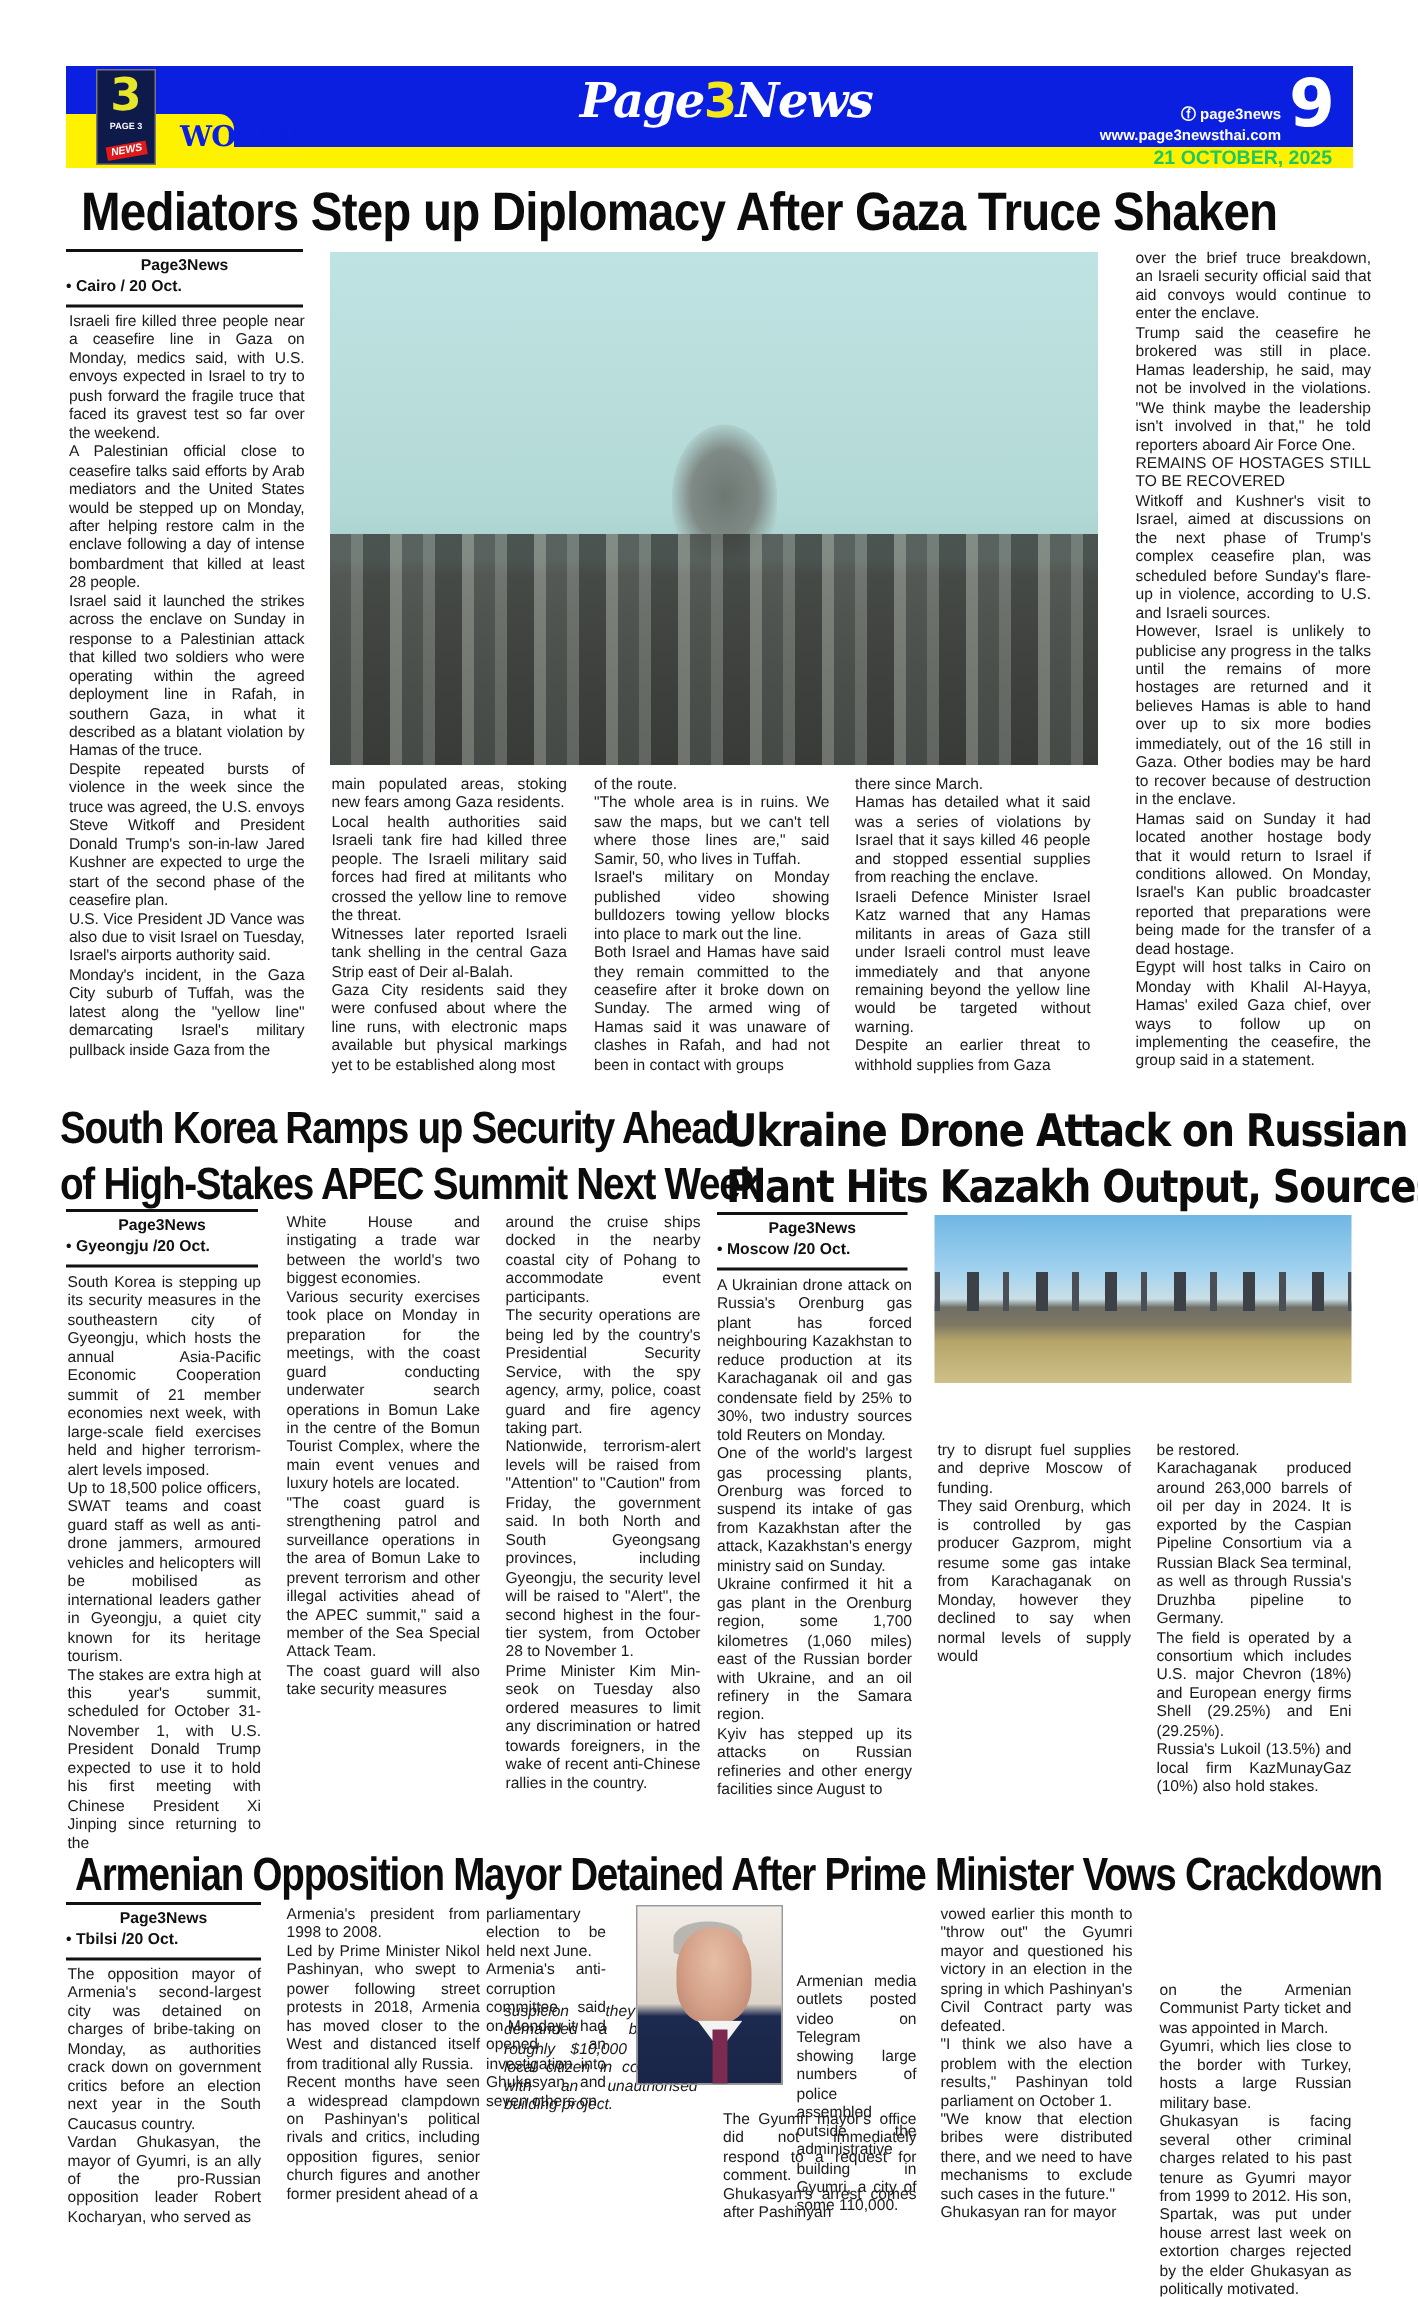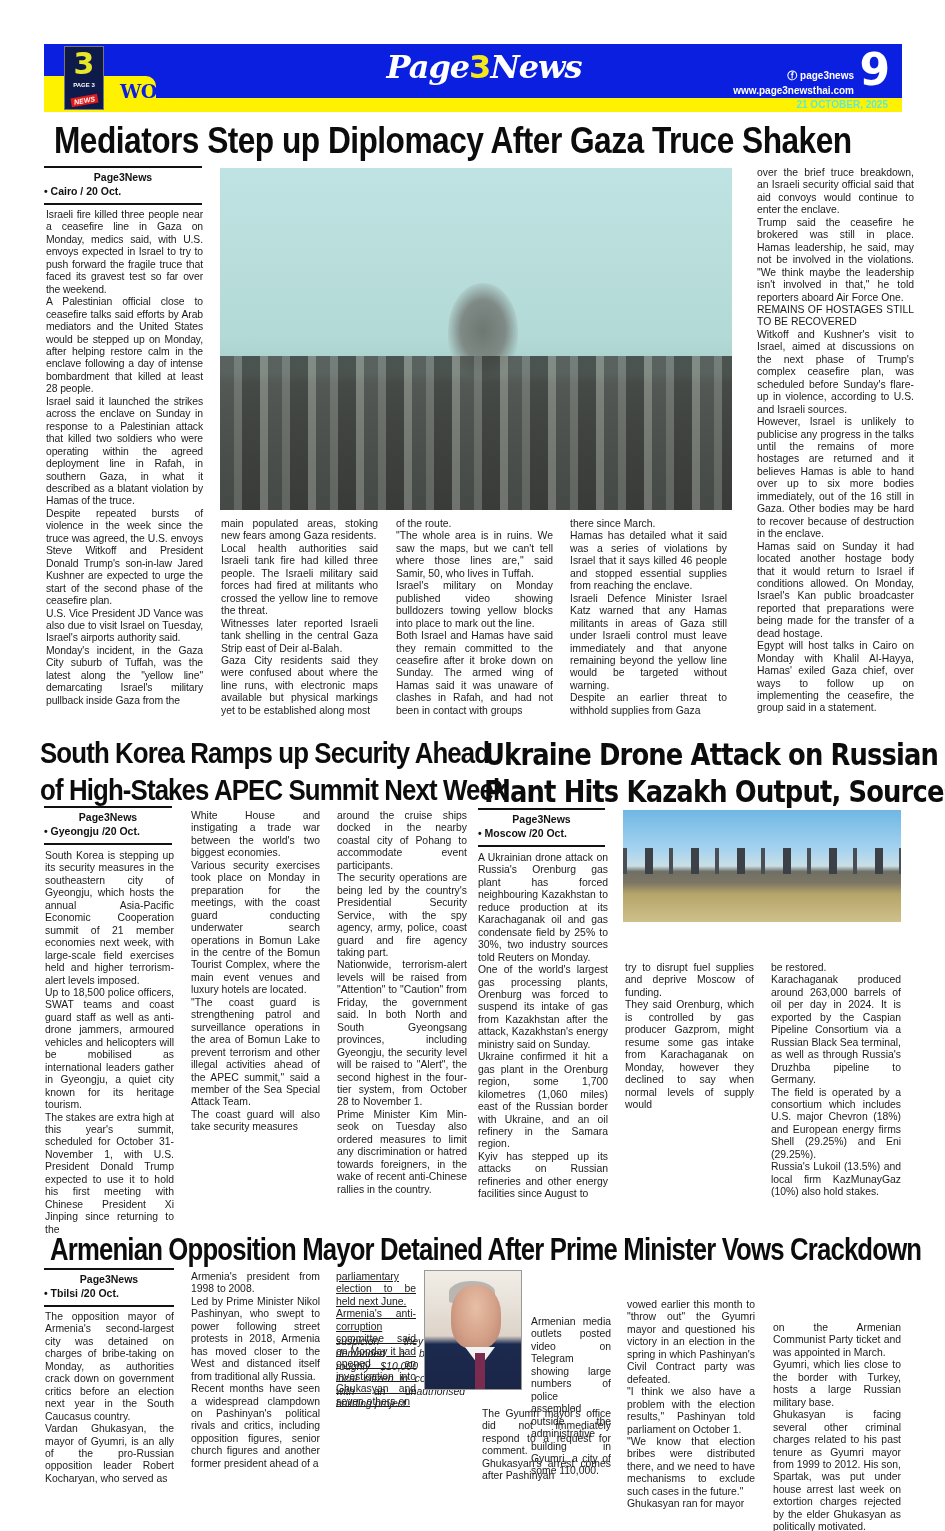--- a/index.html
+++ b/index.html
@@ -20,7 +20,7 @@
   .fb-line { position: absolute; right: 48px; top: 25px; font-size: 10px; font-weight: bold; color: #fff; }
   .web-line { position: absolute; right: 48px; top: 41px; font-size: 10px; font-weight: bold; color: #fff; }
   .page-num { position: absolute; right: 12px; top: 0px; font-family: "DejaVu Sans", sans-serif; font-weight: bold; font-size: 44px; color: #fff; line-height: 52px; }
-  .date-line { position: absolute; right: 14px; top: 54px; font-size: 10px; font-weight: bold; color: #5eead4; line-height: 14px; }
+  .date-line { position: absolute; right: 14px; top: 54px; font-size: 13px; font-weight: bold; color: #22c55e; line-height: 14px; }
 
   .headline { position: absolute; font-family: "Liberation Sans", sans-serif; font-weight: bold; color: #0c0c0c; white-space: nowrap; letter-spacing: -0.6px; transform-origin: left top; }
   .hl-main { left: 54px; top: 120px; font-size: 36px; transform: scaleX(0.88); }

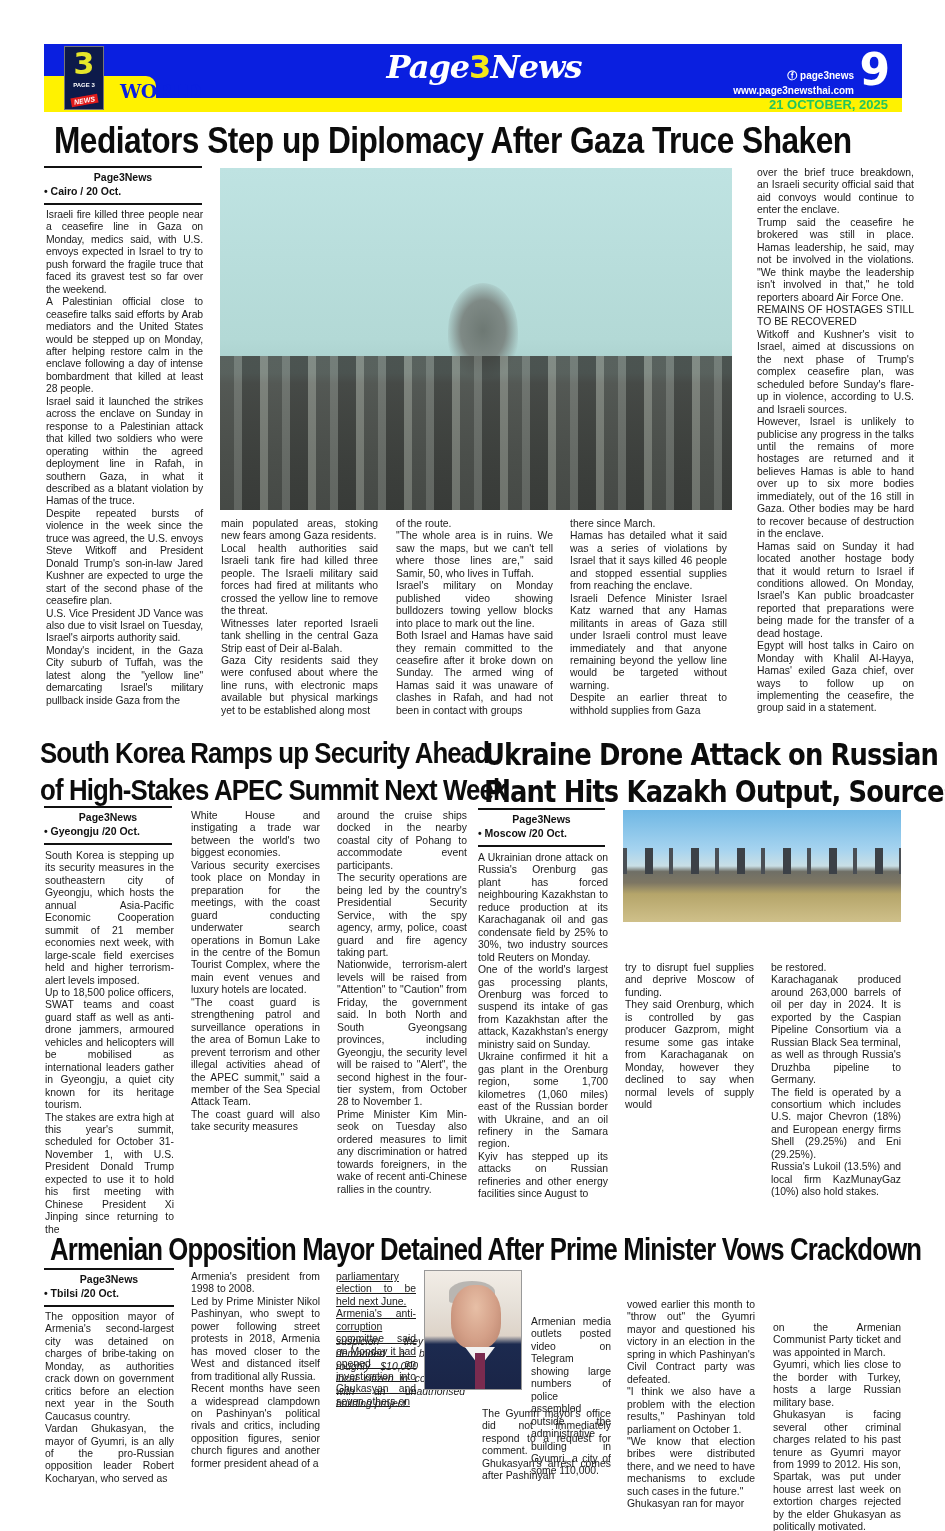--- a/index.html
+++ b/index.html
@@ -210,7 +210,7 @@
     <p>Led by Prime Minister Nikol Pashinyan, who swept to power following street protests in 2018, Armenia has moved closer to the West and distanced itself from traditional ally Russia.</p>
     <p>Recent months have seen a widespread clampdown on Pashinyan's political rivals and critics, including opposition figures, senior church figures and another former president ahead of a</p>
   </div>
-<div class="col" style="left:336px; top:1271px; width:80px;text-decoration:underline;">
+<div class="col" style="left:324px; top:1271px; width:80px;">
     <p>parliamentary election to be held next June.</p>
     <p>Armenia's anti-corruption committee said on Monday it had opened an investigation into Ghukasyan and seven others on</p>
   </div>

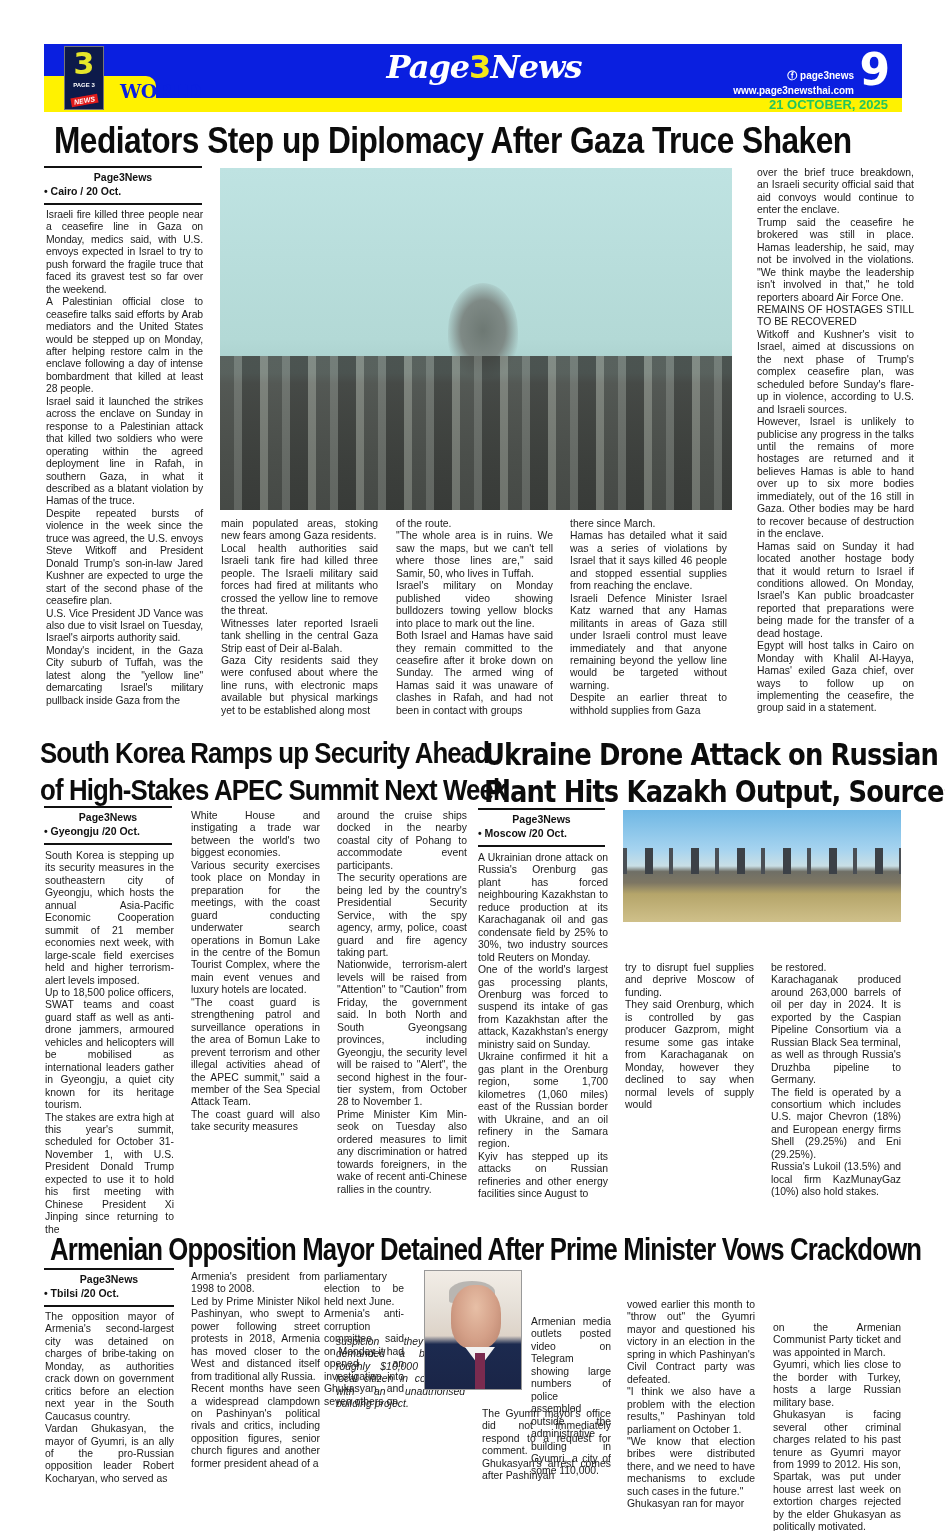--- a/index.html
+++ b/index.html
@@ -228,7 +228,7 @@
     <p>The Gyumri mayor's office did not immediately respond to a request for comment.</p>
     <p>Ghukasyan's arrest comes after Pashinyan</p>
   </div>
-<div class="col" style="left:627px; top:1271px; width:128px;margin-top:28px;">
+<div class="col" style="left:627px; top:1271px; width:128px;">
     <p>vowed earlier this month to "throw out" the Gyumri mayor and questioned his victory in an election in the spring in which Pashinyan's Civil Contract party was defeated.</p>
     <p>"I think we also have a problem with the election results," Pashinyan told parliament on October 1.</p>
     <p>"We know that election bribes were distributed there, and we need to have mechanisms to exclude such cases in the future."</p>

